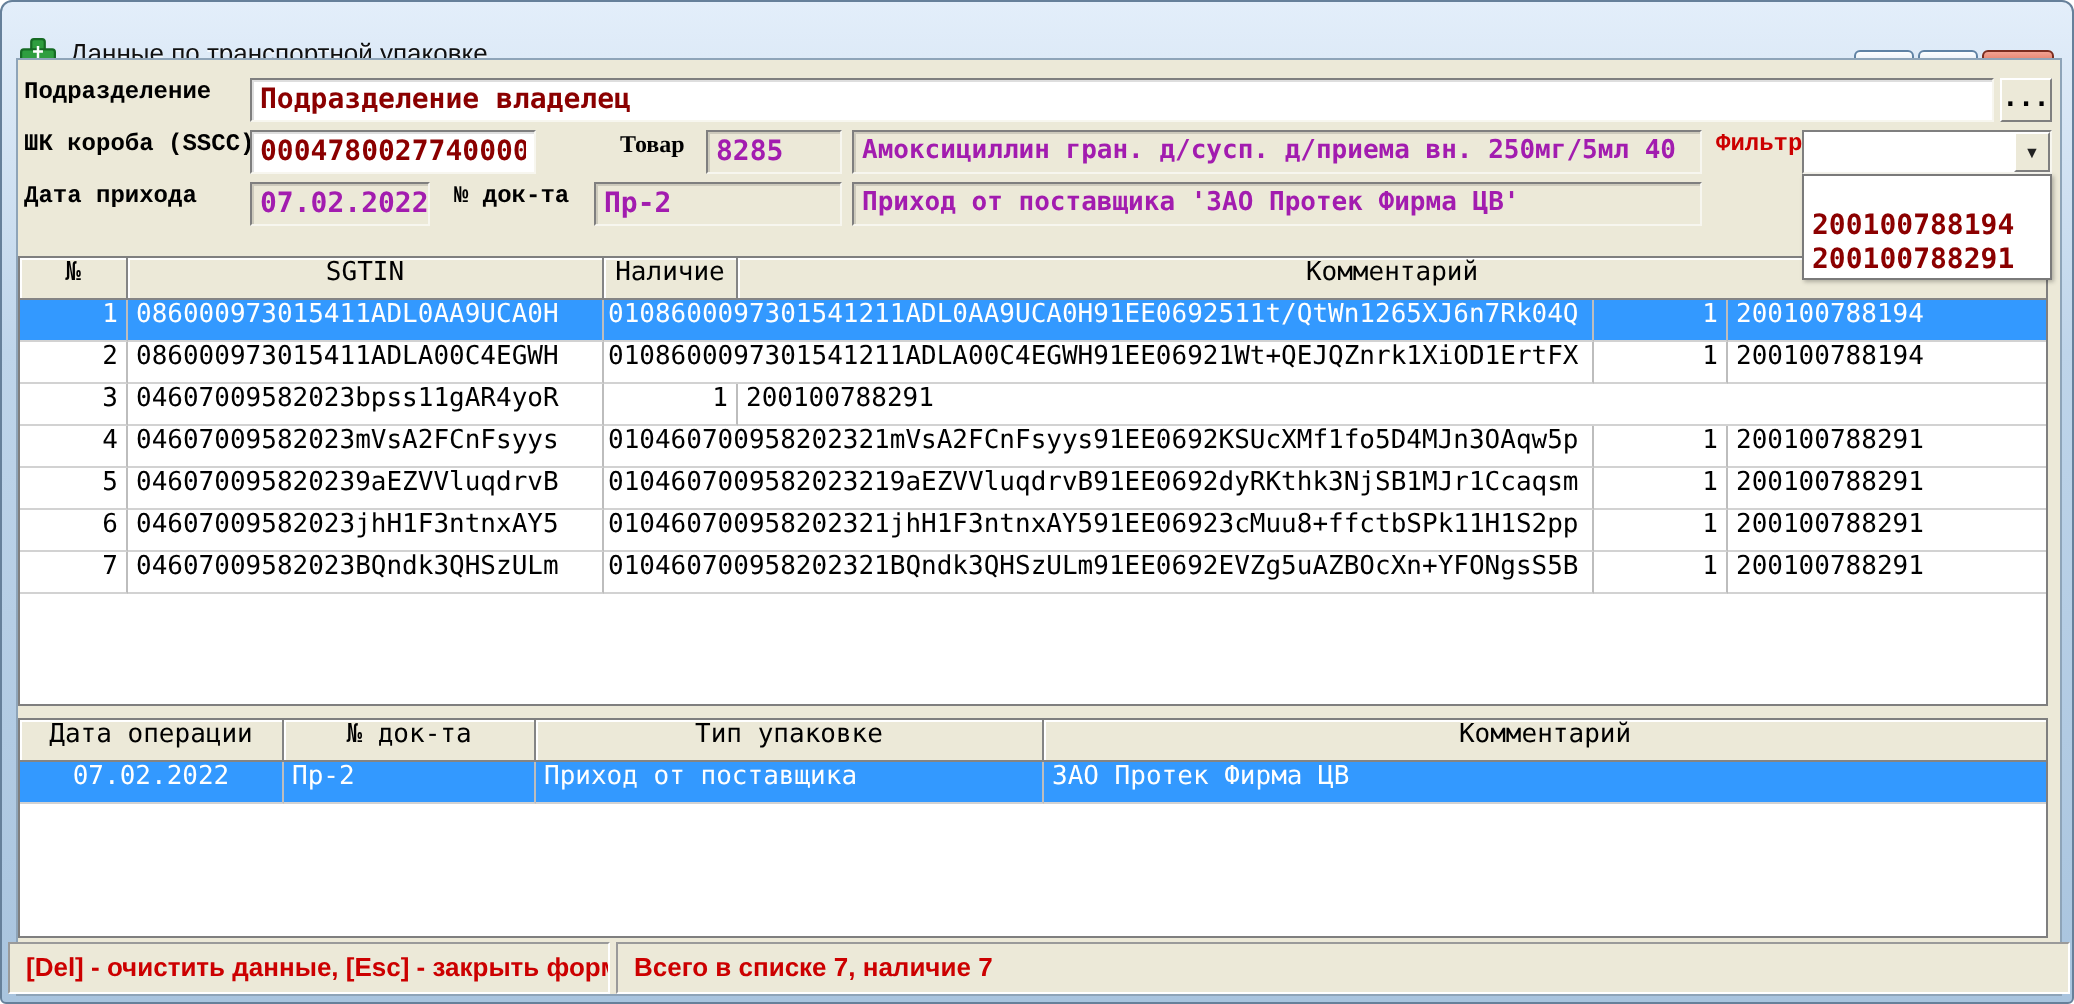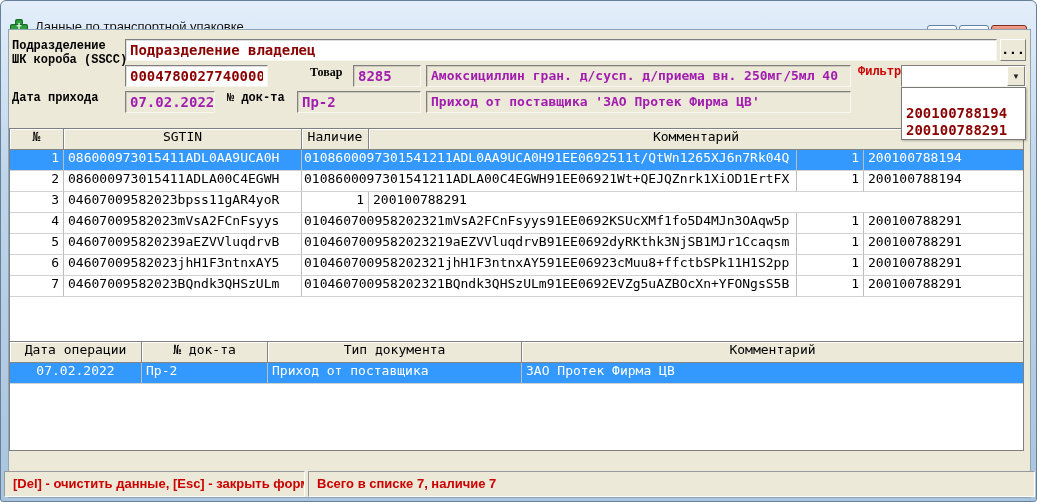--- a/index.html
+++ b/index.html
@@ -33,7 +33,7 @@
   .lbl{position:absolute;height:22px;line-height:22px;white-space:nowrap;
     font:bold 12px "Liberation Mono",monospace;color:#000;}
   #lbl-department{left:11px;top:38px;}
-  #lbl-sscc{left:11px;top:52px;}
+  #lbl-sscc{left:11px;top:64px;}
   #lbl-tovar{left:309px;top:64px;font-family:Liberation Serif, serif;}
   #lbl-filter{left:857px;top:64px;color:var(--accent-red,#cc0000);}
   #lbl-date{left:11px;top:90px;}

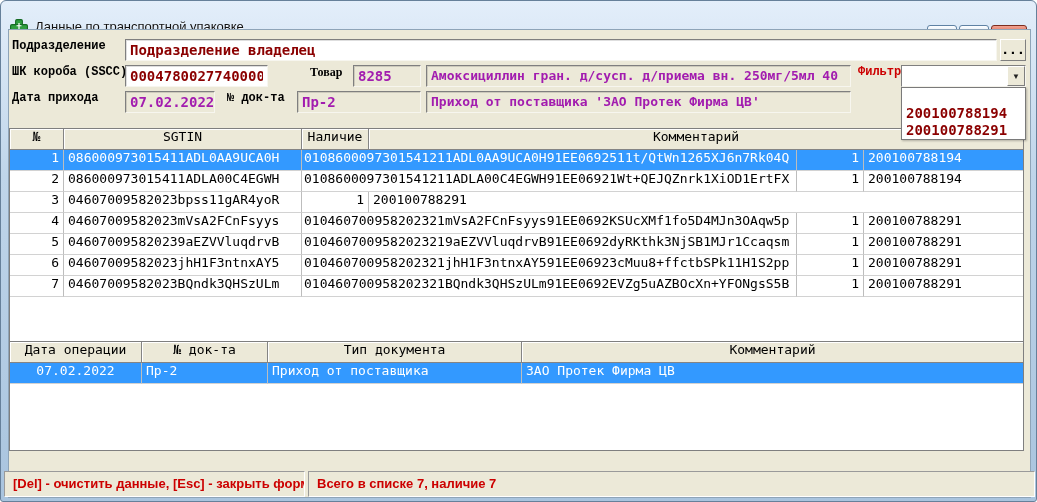--- a/index.html
+++ b/index.html
@@ -72,7 +72,7 @@
   
   .gridbox{position:absolute;left:8px;width:1015px;background:#fff;border:1px solid #7f7f7f;overflow:hidden;}
   #main-table{top:127px;height:225px;}
-  #ops-table{top:340px;height:110px;}
+  #ops-table{top:358px;height:110px;}
   .trow{display:flex;height:21px;line-height:20px;font:13px "DejaVu Sans Mono",monospace;color:#000;}
   .cell{overflow:hidden;white-space:nowrap;padding:0 4px;}
   .thead .cell{background:var(--client-bg,#ece9d8);border-right:1px solid #848484;border-bottom:1px solid #848484;

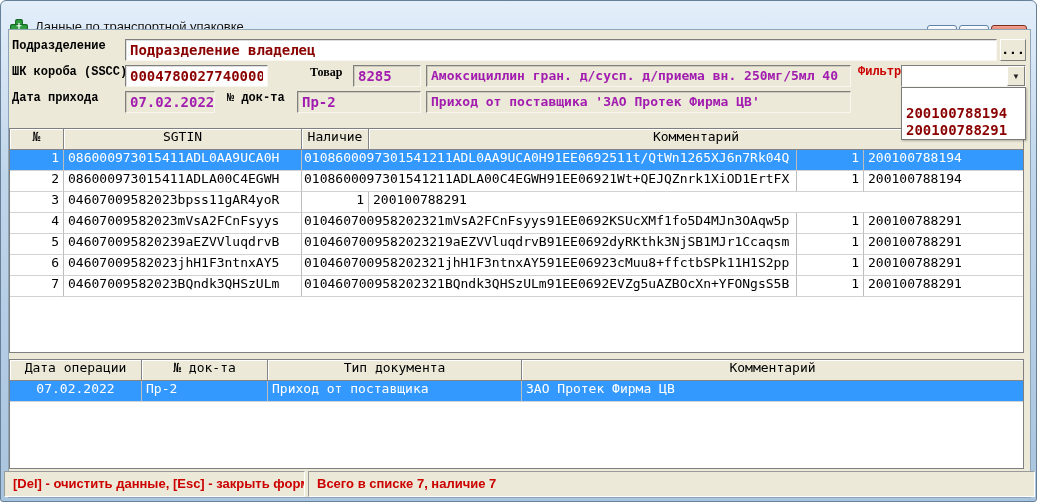--- a/index.html
+++ b/index.html
@@ -219,7 +219,7 @@
       <div class="trow">
         <div class="cell o-date">Дата операции</div>
         <div class="cell o-doc">№ док-та</div>
-        <div class="cell o-type">Тип документа</div>
+        <div class="cell o-type">Тип упаковке</div>
         <div class="cell o-comment">Комментарий</div>
       </div>
     </div>

